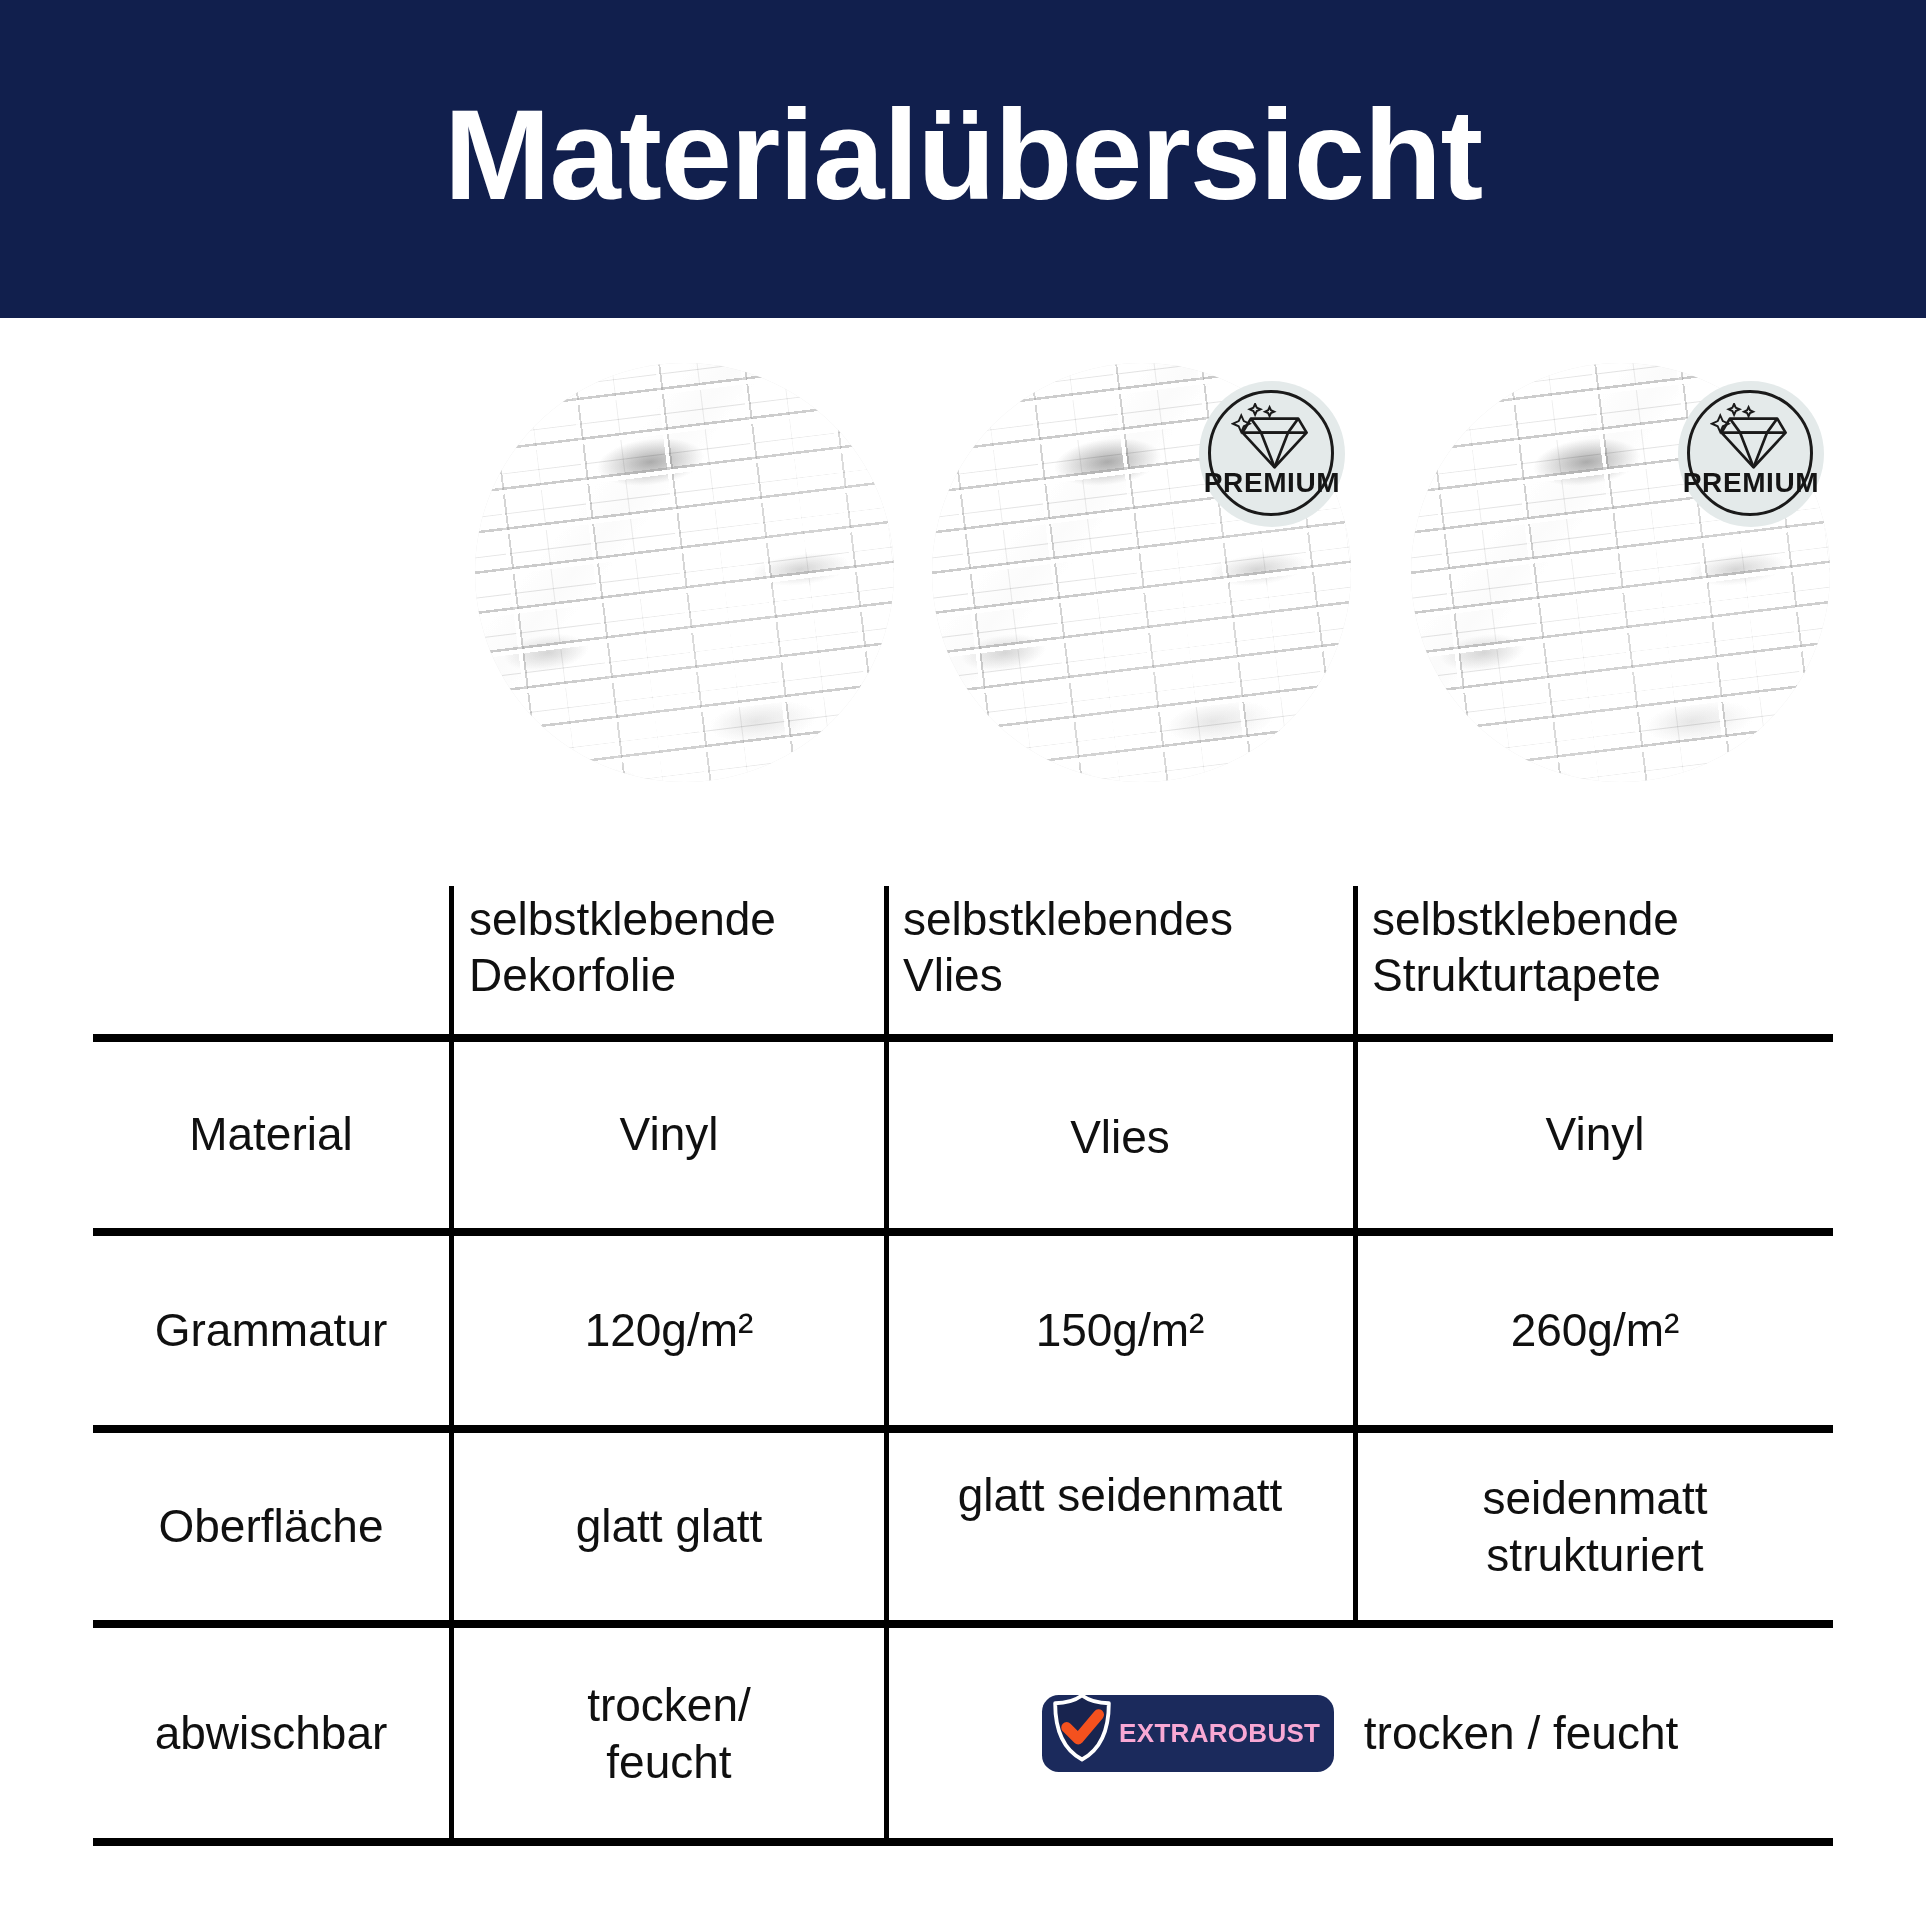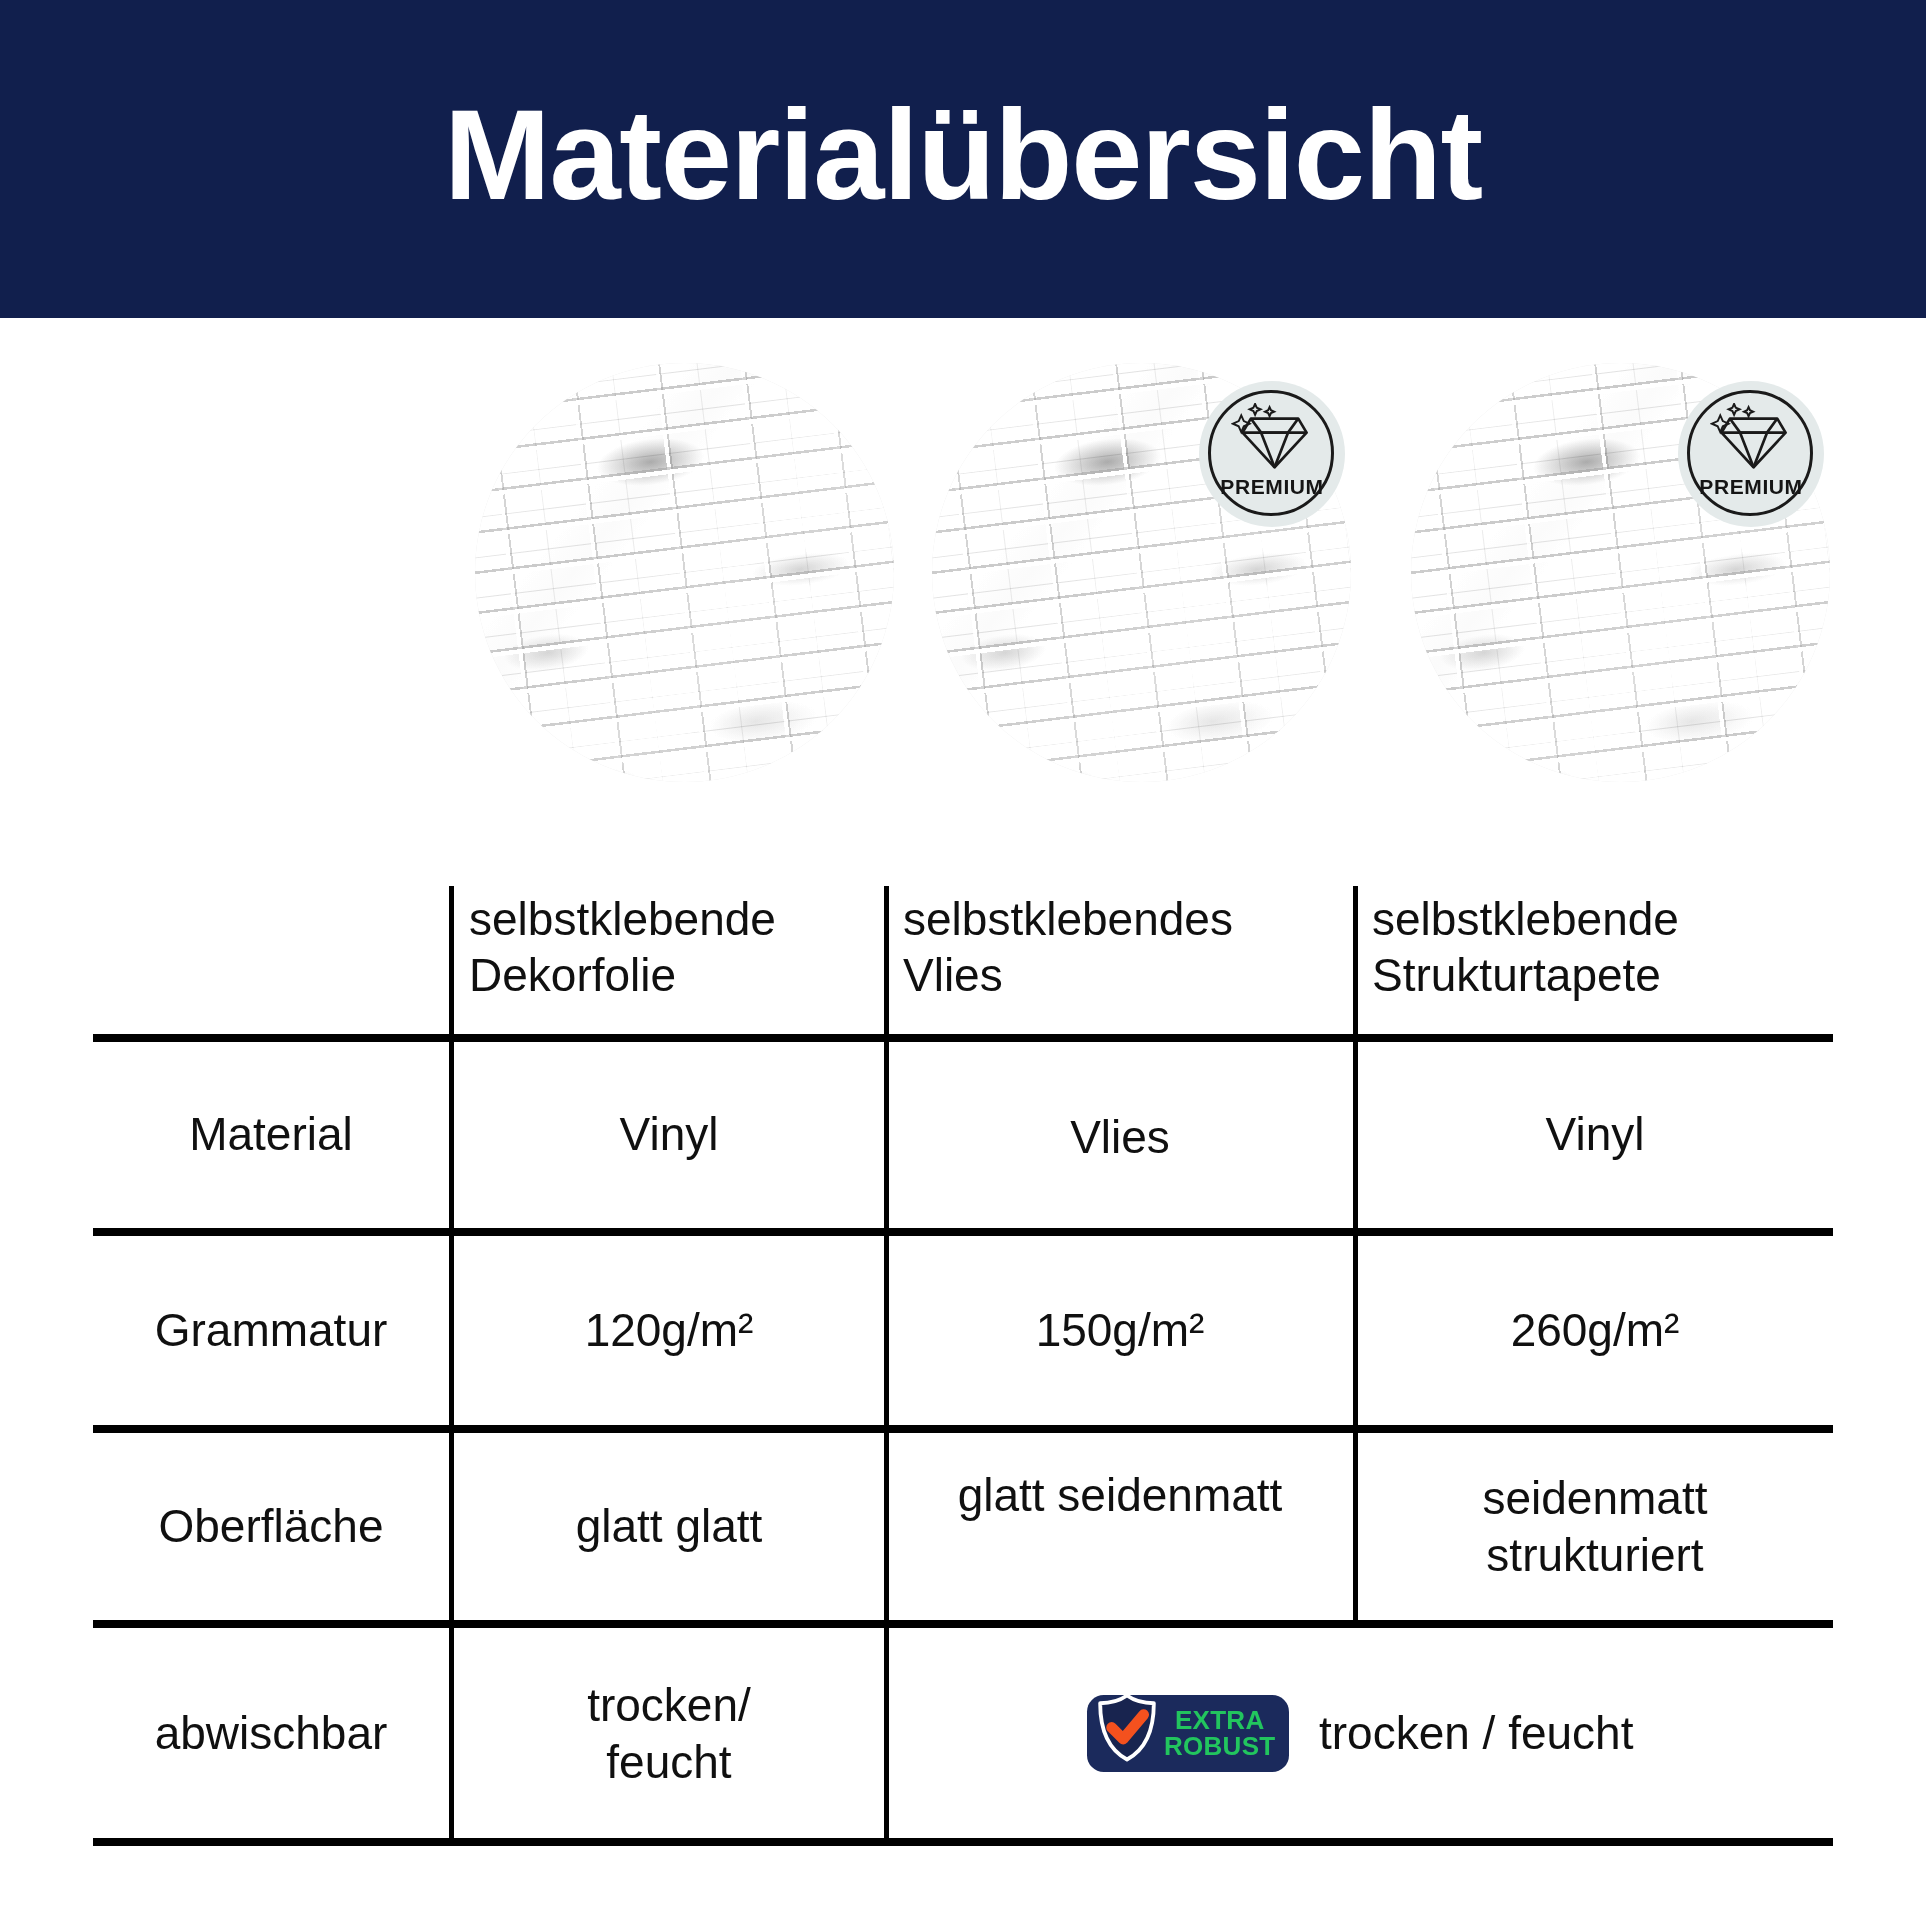--- a/index.html
+++ b/index.html
@@ -93,7 +93,7 @@
   .premium-gem{position:absolute;left:50%;top:22px;transform:translateX(-50%);}
   .premium-word{
     position:absolute;left:0;right:0;bottom:28px;text-align:center;
-    font-size:21px;font-weight:bold;color:#151515;letter-spacing:0.6px;
+    font-size:28px;font-weight:bold;color:#151515;letter-spacing:0.6px;
     font-family:"Liberation Sans", sans-serif;
   }
   .pb2{left:1199px;top:18px;}

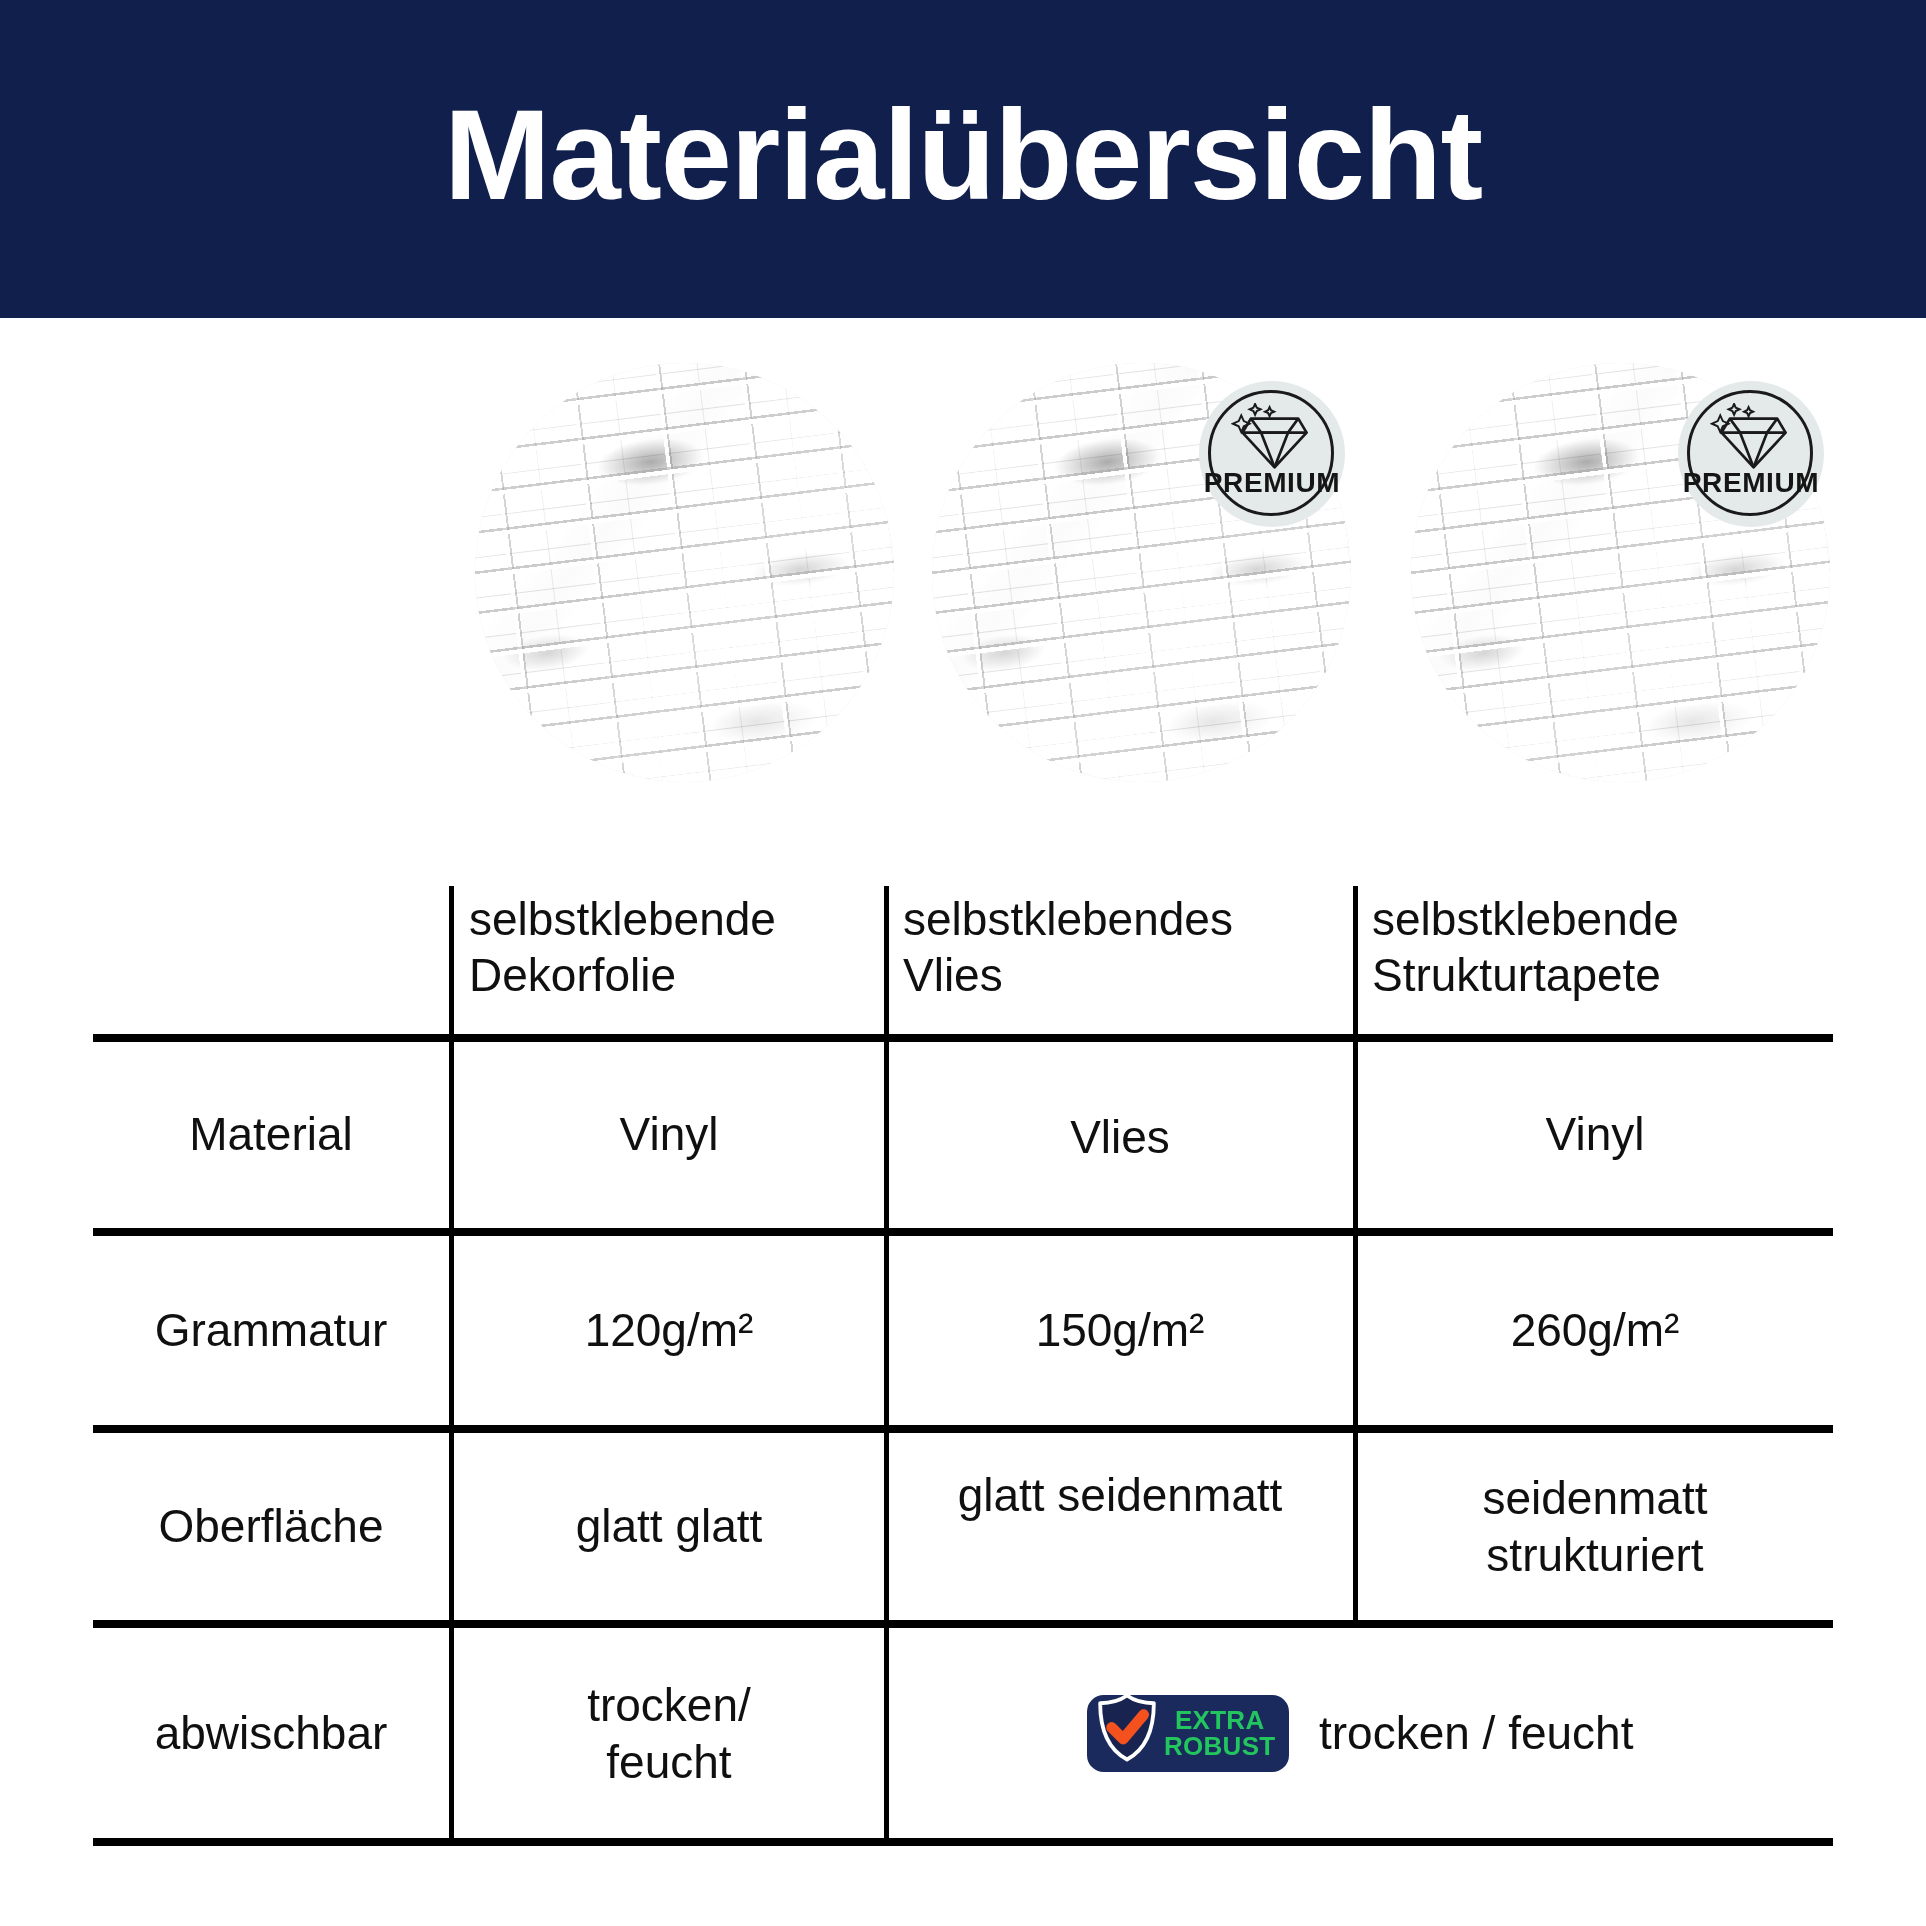--- a/index.html
+++ b/index.html
@@ -130,8 +130,8 @@
   }
   .er-shield{flex:none;margin-right:6.4px;}
   .er-text{
-    display:flex;flex-direction:column;justify-content:flex-end;
-    color:#22c55e;font-weight:bold;line-height:0.98;
+    display:flex;flex-direction:row;justify-content:flex-end;
+    color:#f9a8d4;font-weight:bold;line-height:0.98;
     font-family:"Liberation Sans", sans-serif;
   }
   .er-text .l1{font-size:26px;letter-spacing:0.3px;}

